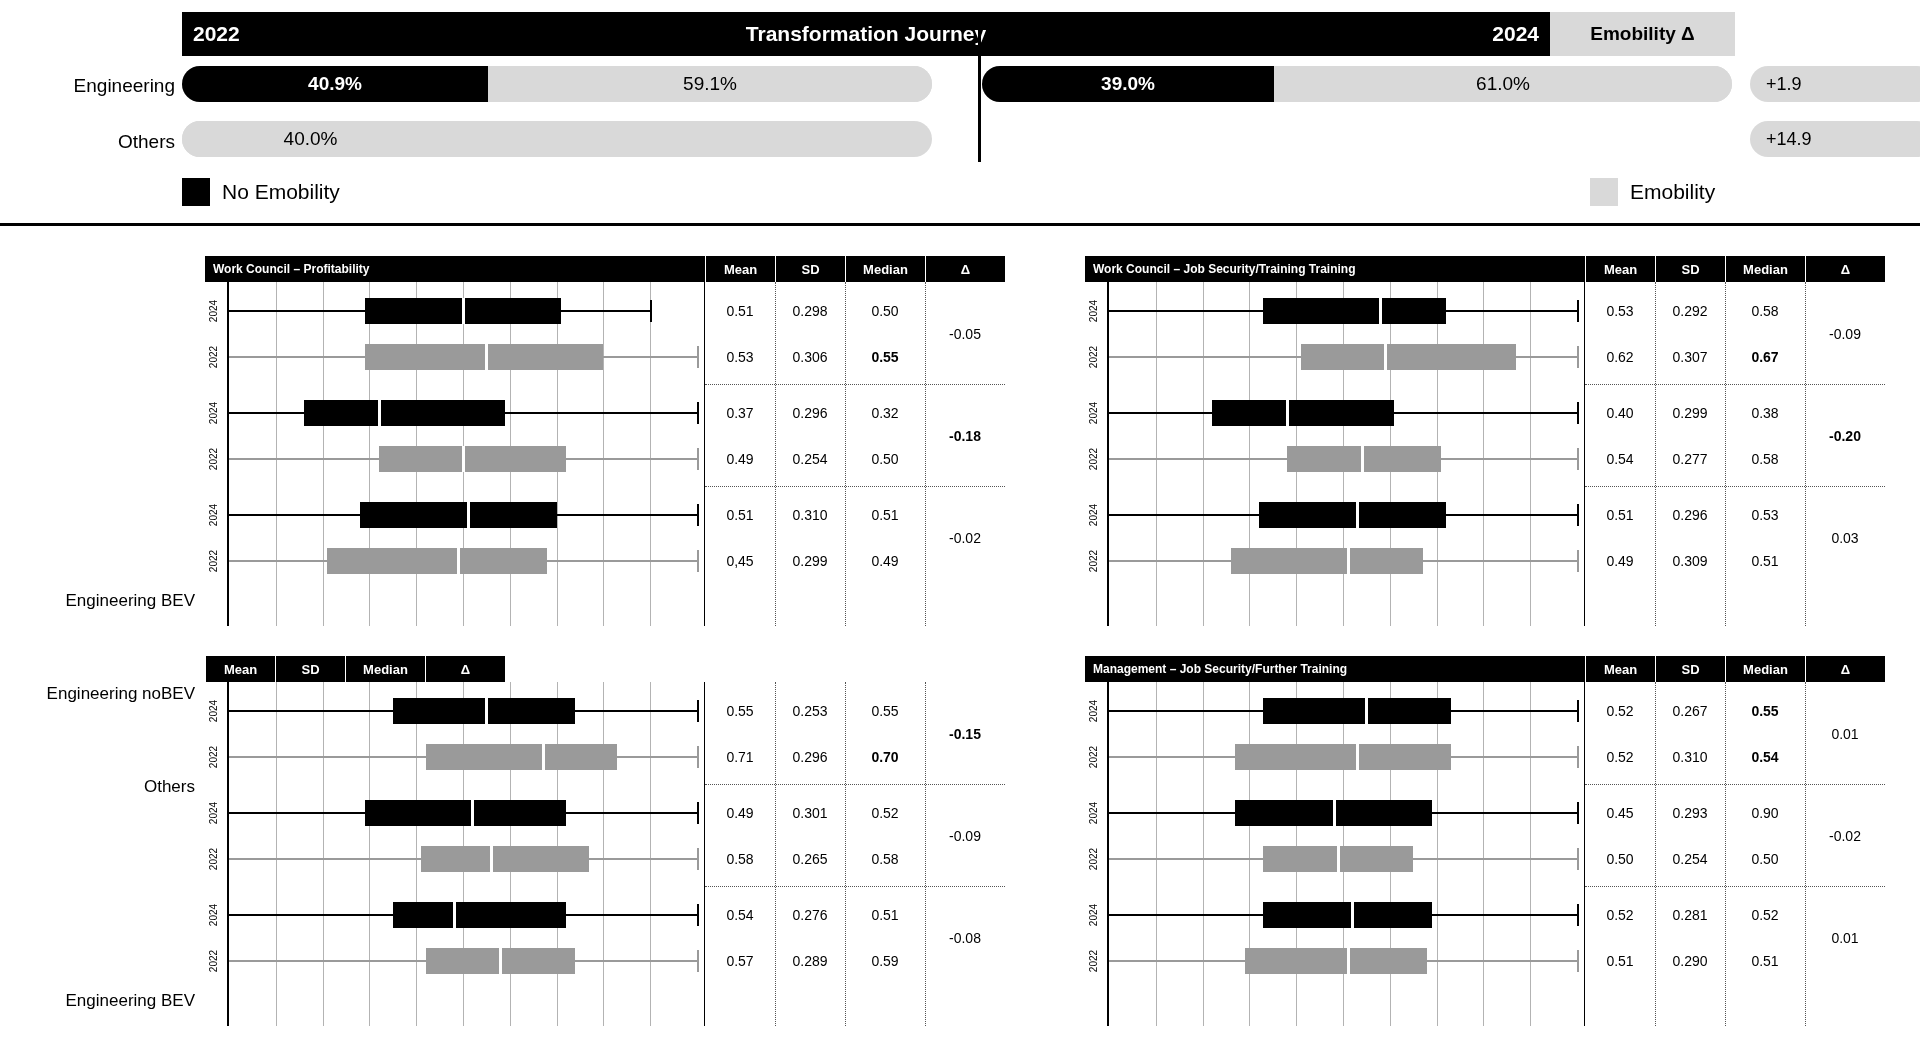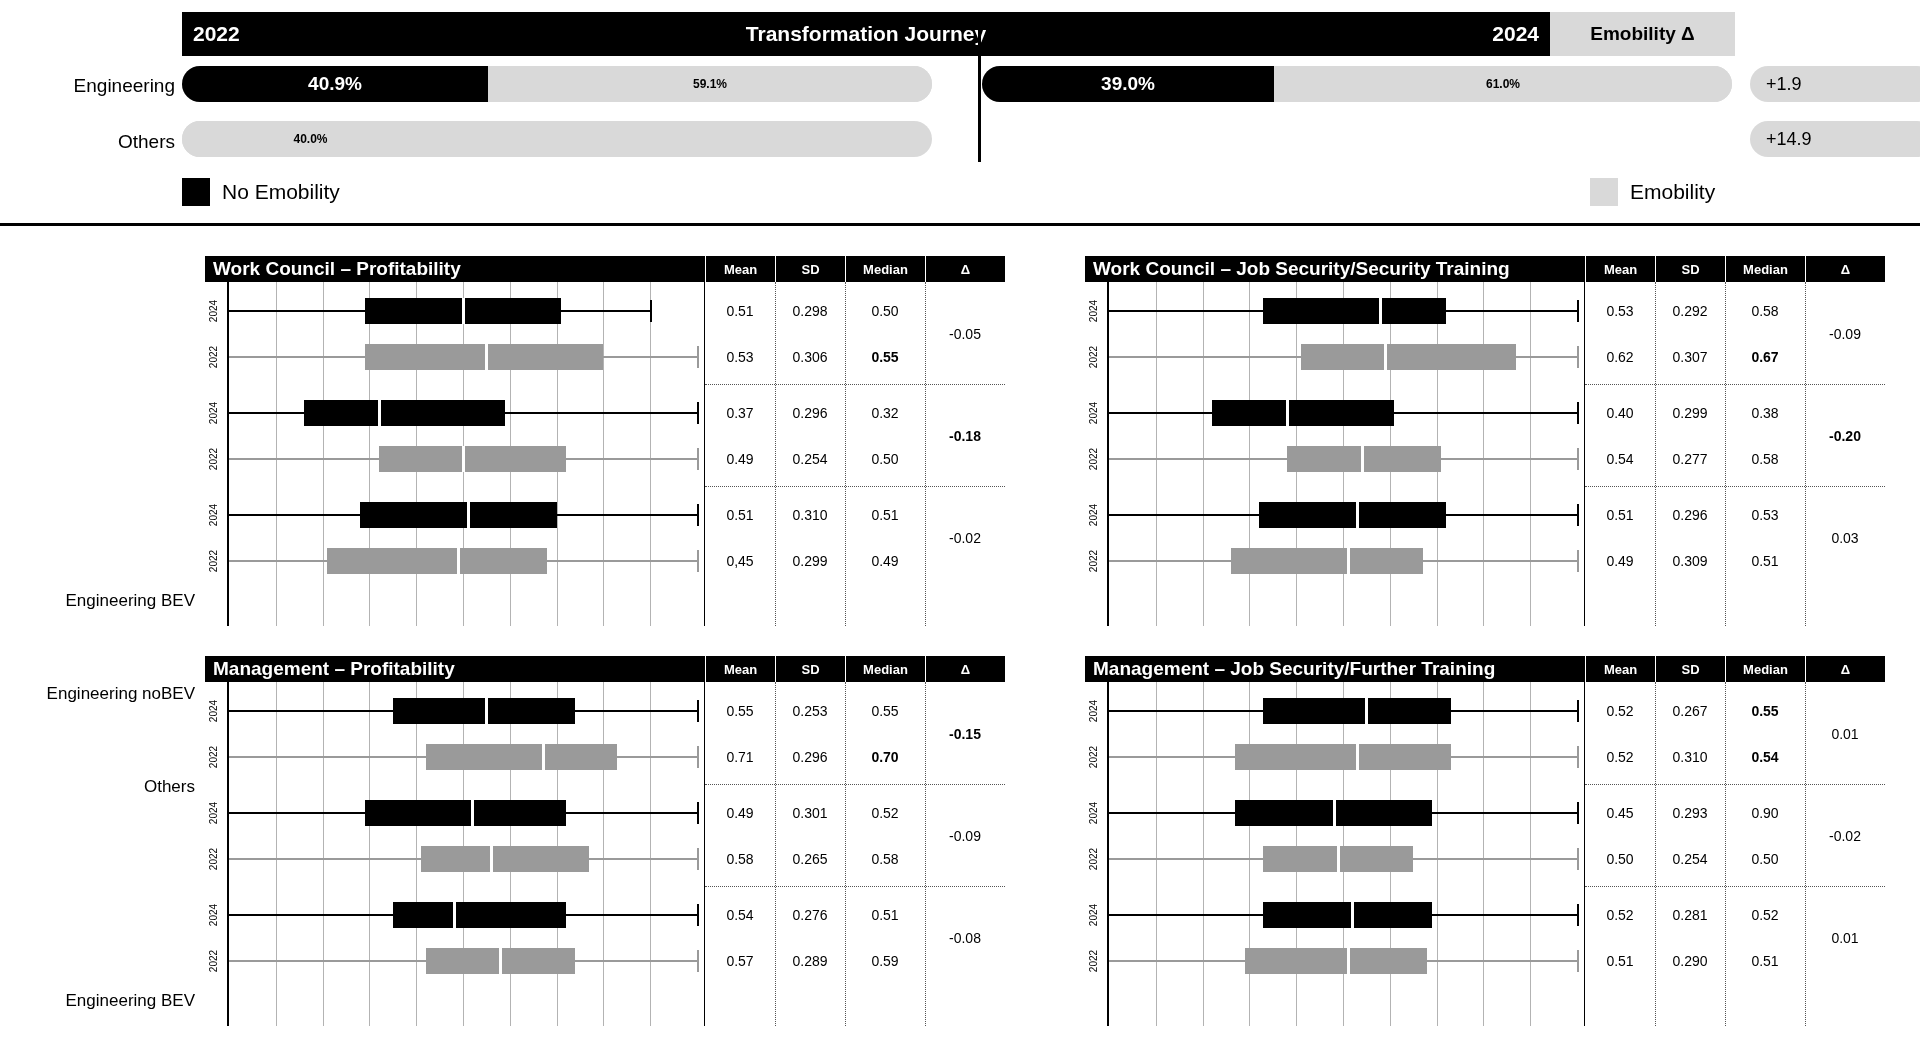--- a/index.html
+++ b/index.html
@@ -92,7 +92,7 @@
     background: #d9d9d9;
     color: #000;
     display: flex; align-items: center; justify-content: center;
-    font-size: 12px; font-weight: bold;
+    font-size: 19px; font-weight: normal;
   }
   .delta-pill {
     position: absolute;

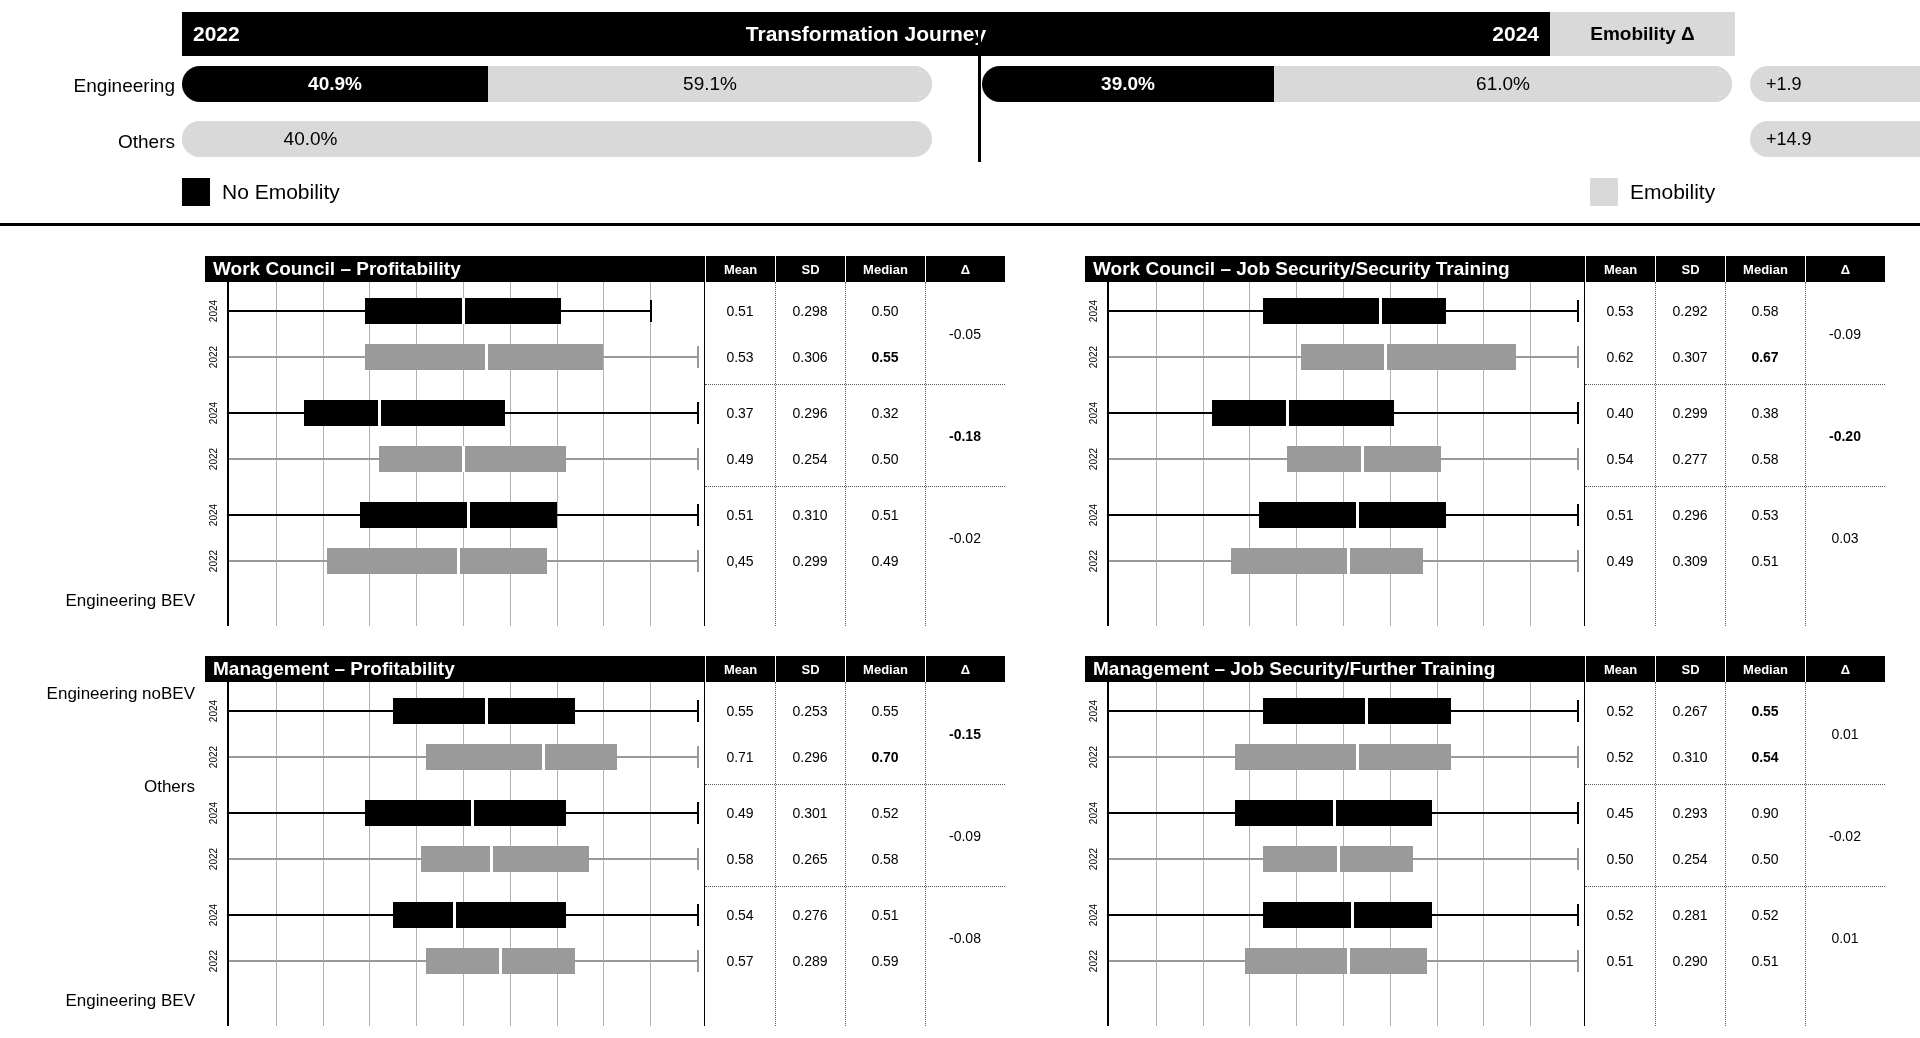--- a/index.html
+++ b/index.html
@@ -150,7 +150,7 @@
     flex: 0 0 500px;
     background: #000;
     color: #fff;
-    font-size: 19px;
+    font-size: 12px;
     font-weight: bold;
     display: flex;
     align-items: center;

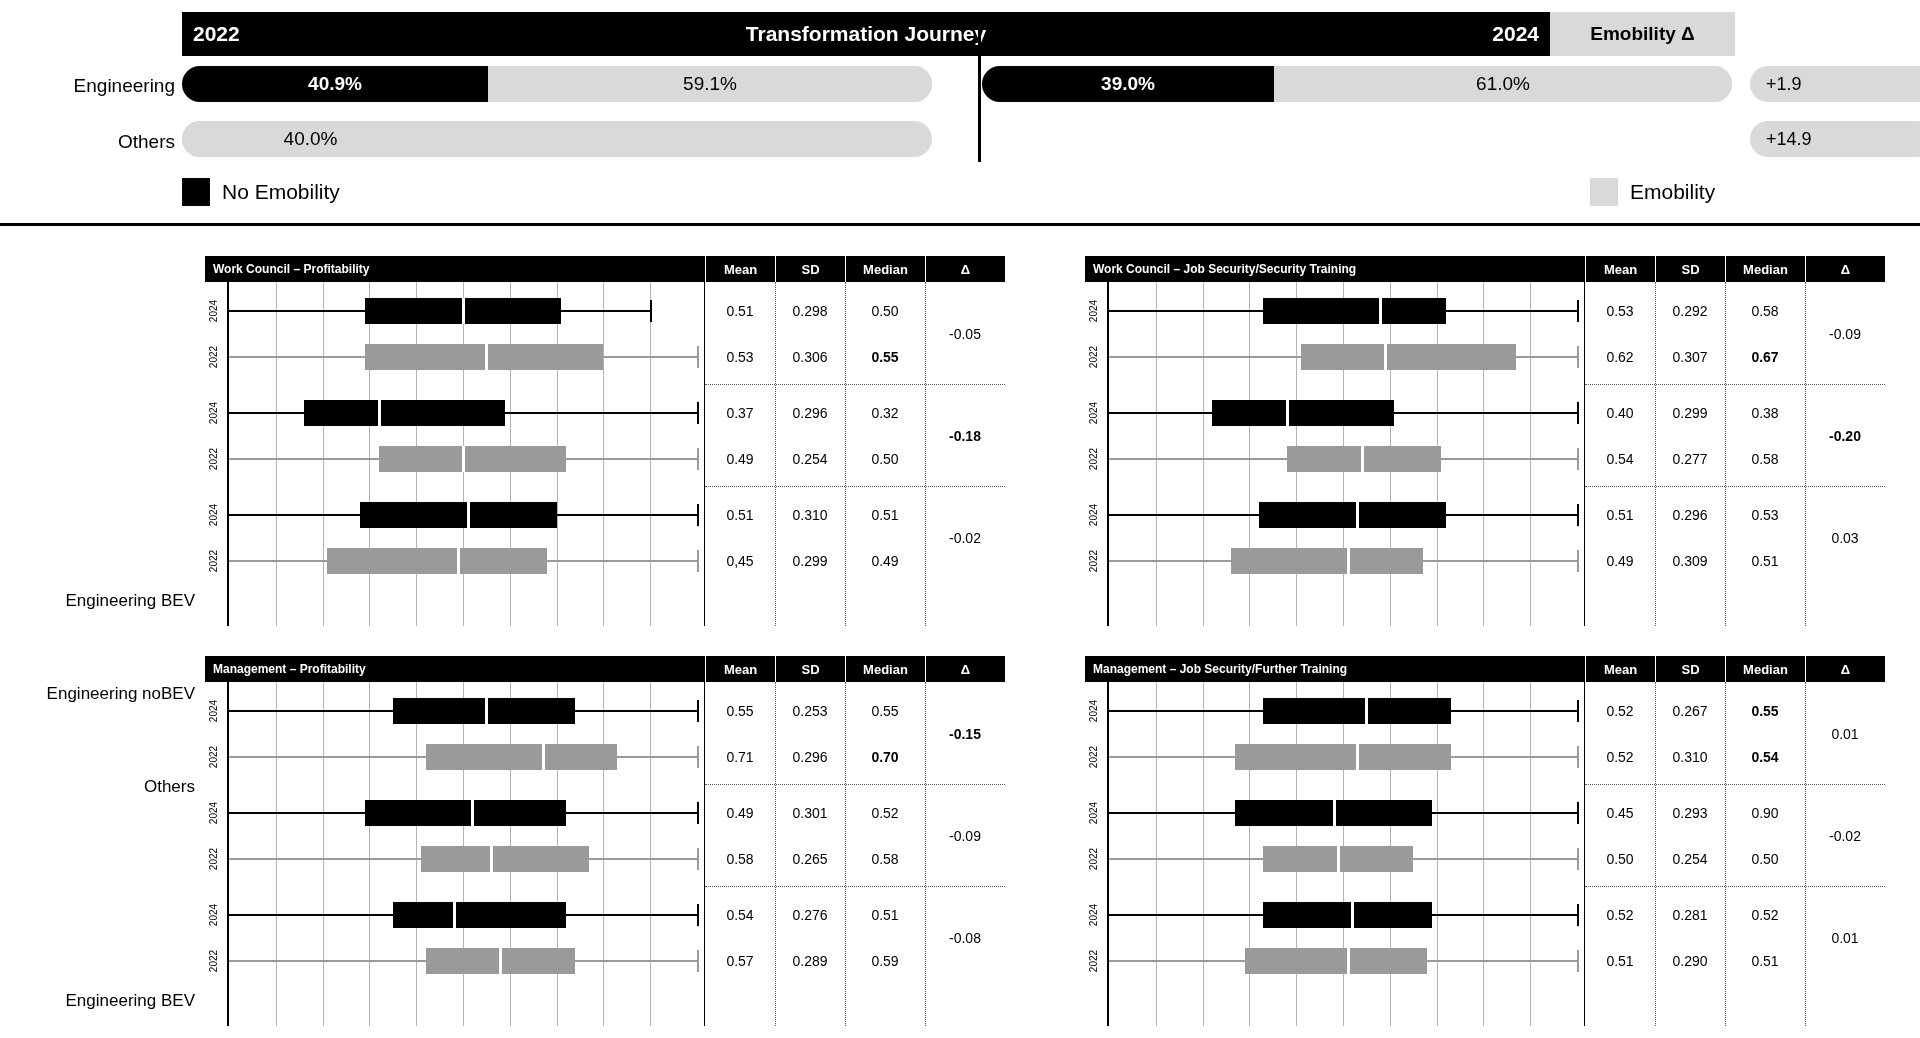--- a/index.html
+++ b/index.html
@@ -437,7 +437,7 @@
     </div>
   <div class="panel p-tr" id="panel-1">
       <div class="panel-head">
-        <div class="ph-title">Work Council – Job Security/Security Training</div>
+        <div class="ph-title">Work Council – Job Security/Training Training</div>
         <div class="ph-col ph-mean">Mean</div>
         <div class="ph-col ph-sd">SD</div>
         <div class="ph-col ph-median">Median</div>

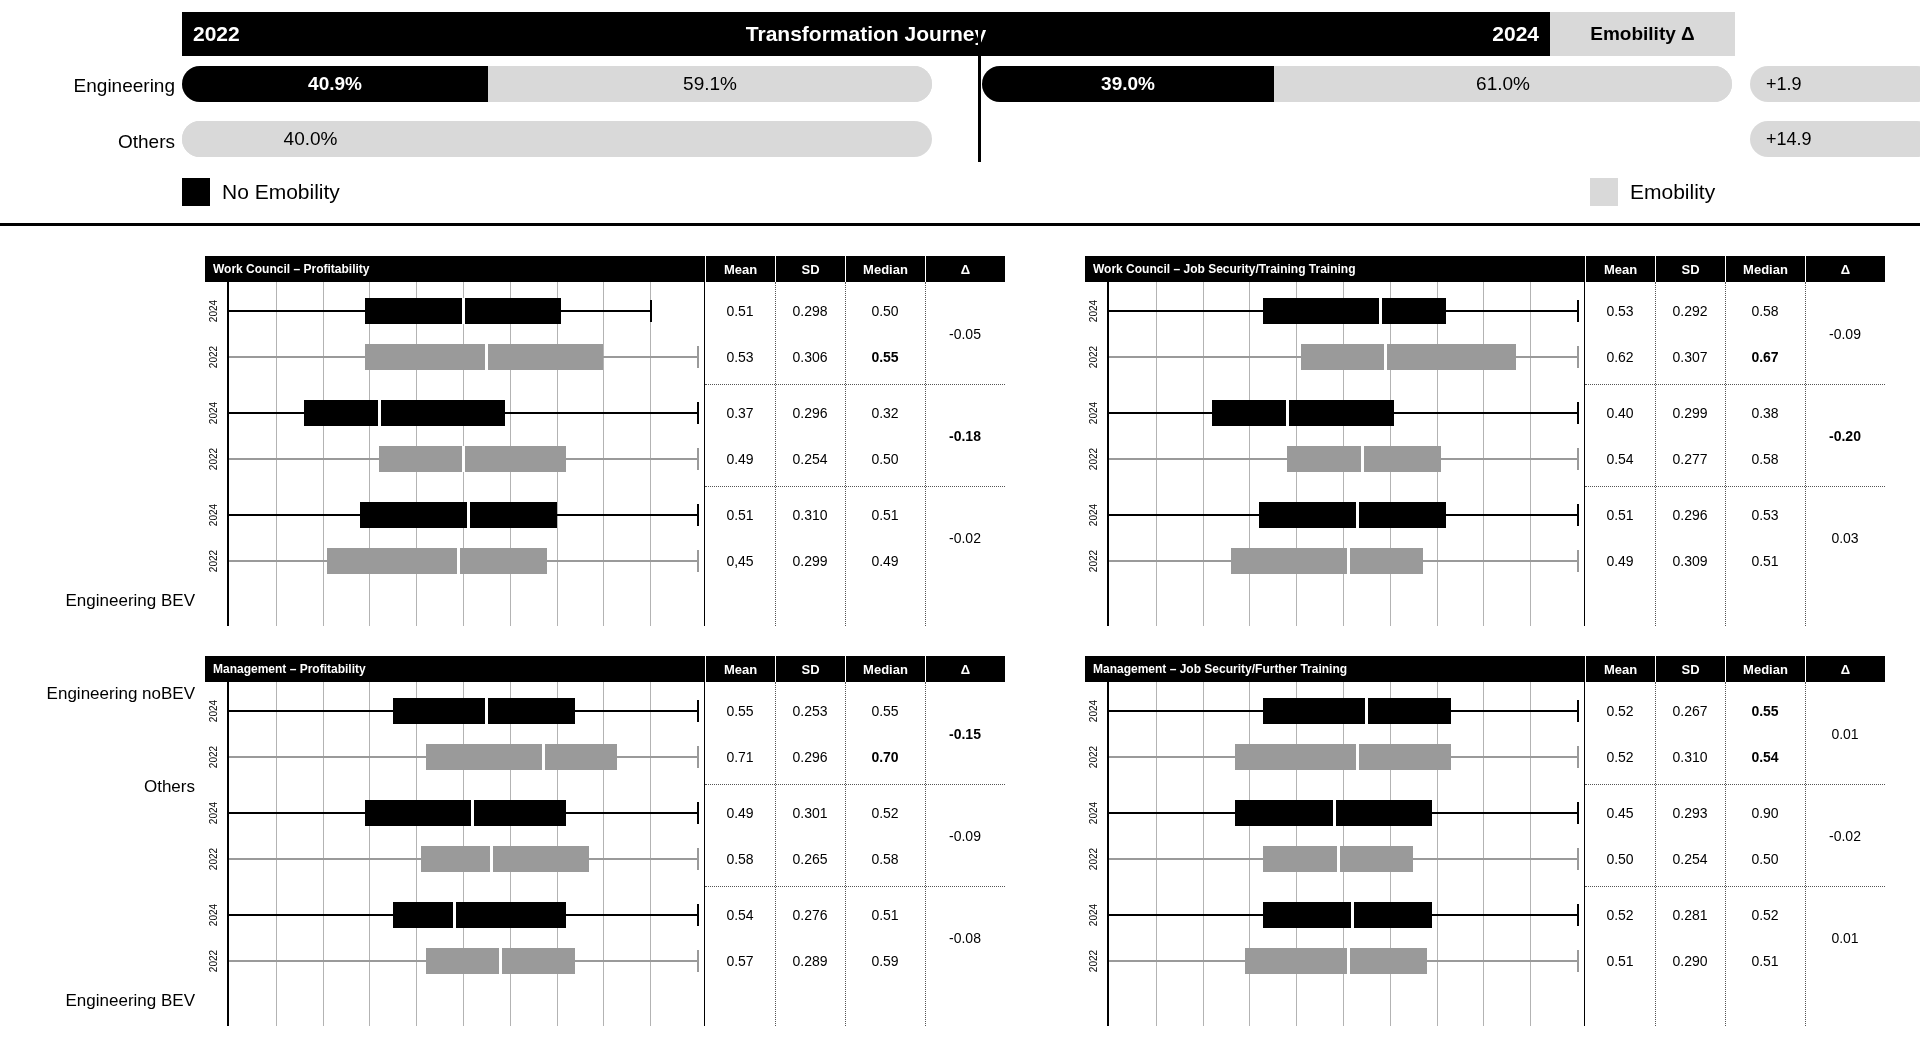--- a/index.html
+++ b/index.html
@@ -530,7 +530,6 @@
     </div>
   <div class="panel p-bl" id="panel-2">
       <div class="panel-head">
-        <div class="ph-title">Management – Profitability</div>
         <div class="ph-col ph-mean">Mean</div>
         <div class="ph-col ph-sd">SD</div>
         <div class="ph-col ph-median">Median</div>

